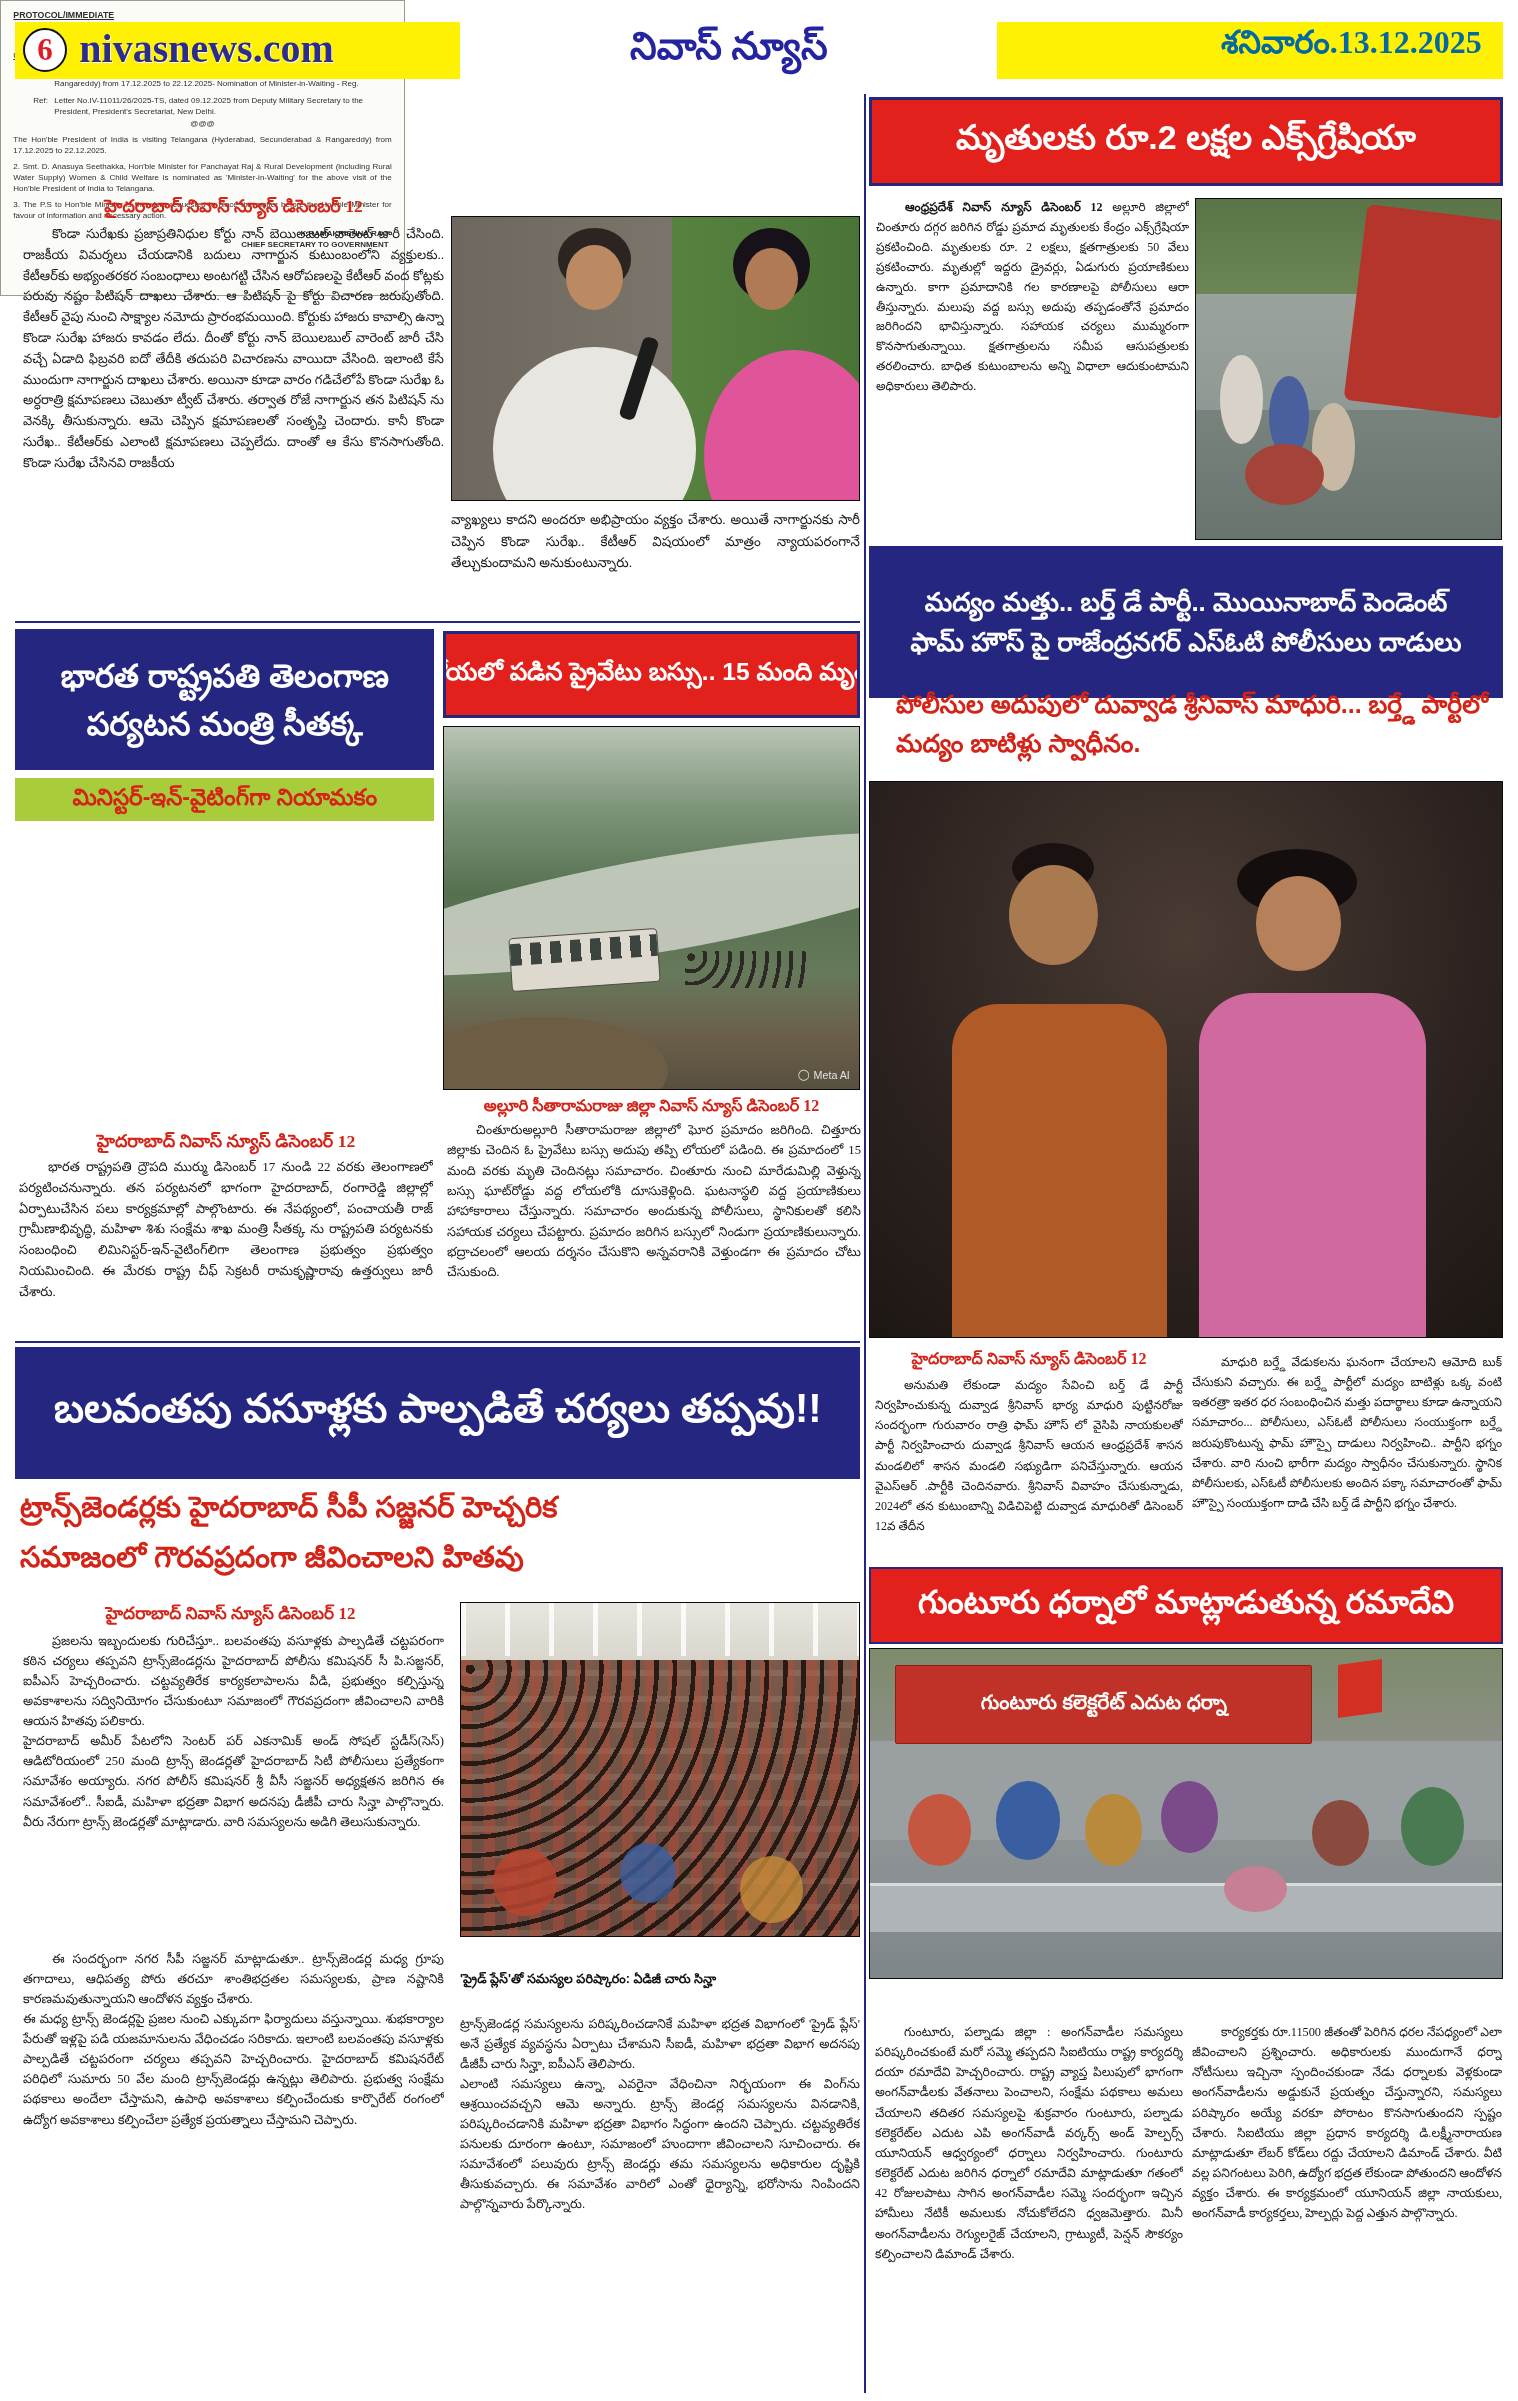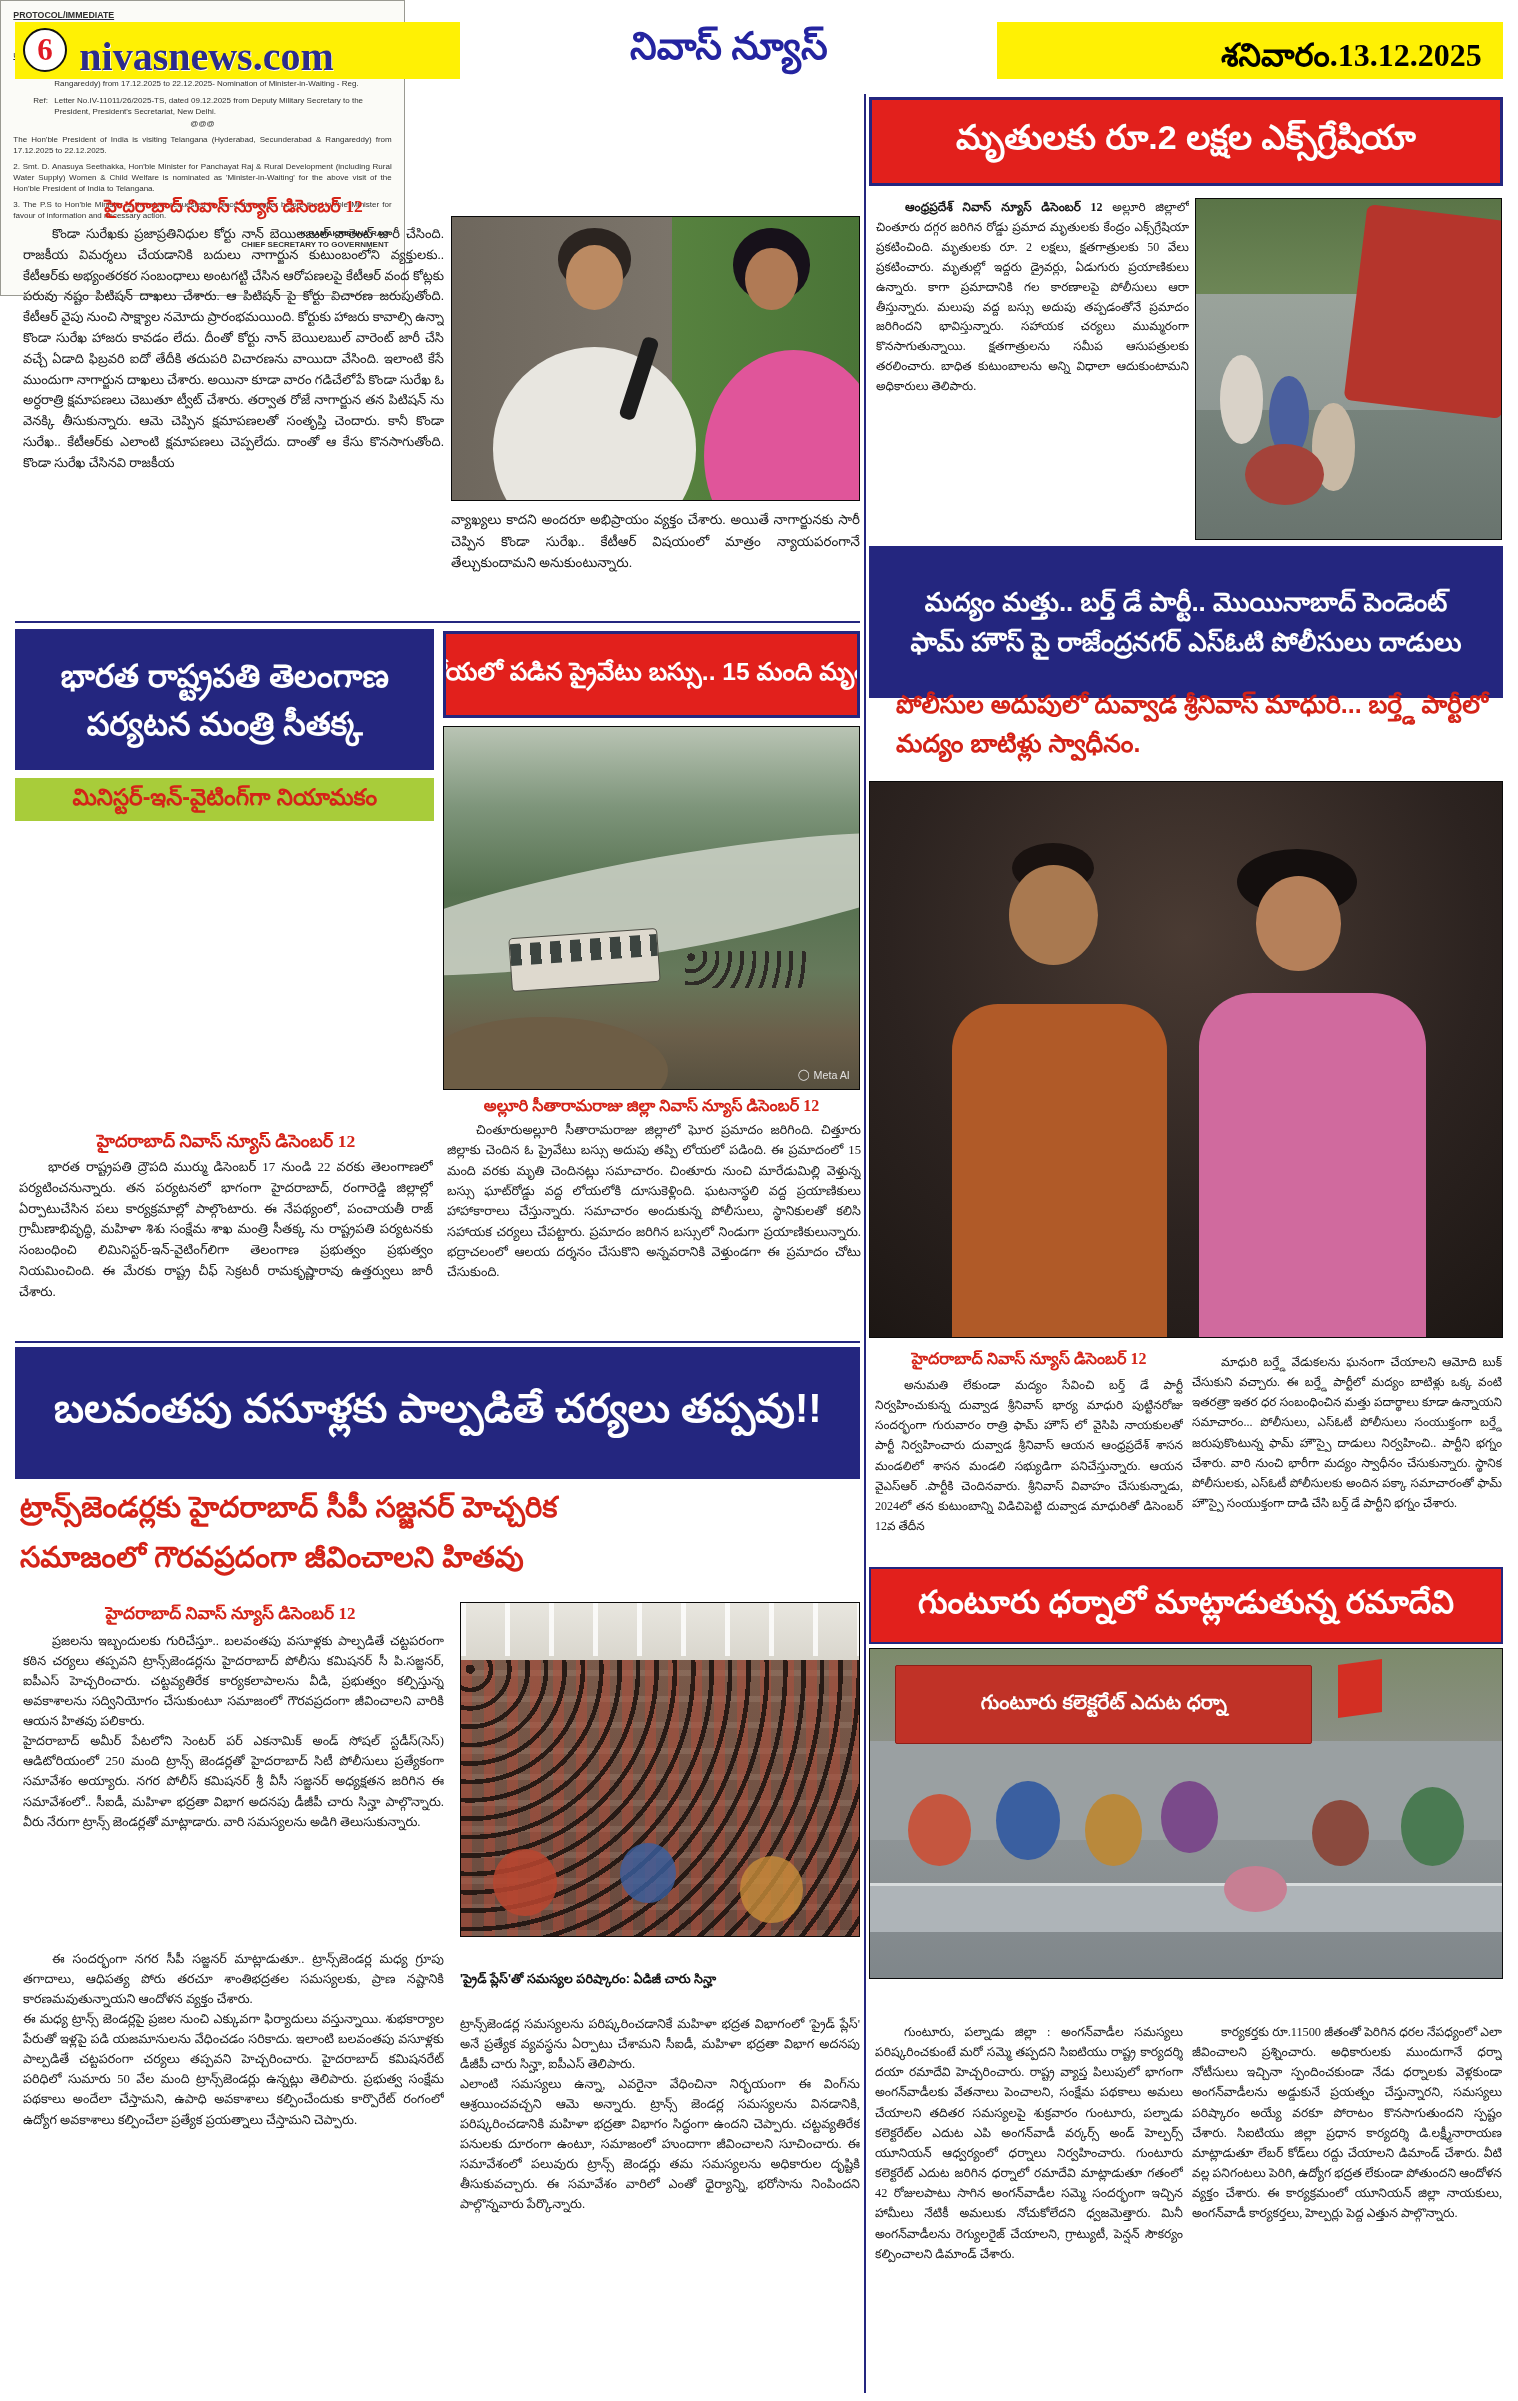--- a/index.html
+++ b/index.html
@@ -24,7 +24,7 @@
                background:#fff;border:2.3px solid #111;display:flex;align-items:center;justify-content:center;}
   .page-circle span{color:#e01b24;font-weight:bold;font-size:31px;font-family:"Liberation Serif",serif;}
   .site{position:absolute;left:64px;top:3.1px;font-family:"Liberation Serif",serif;font-weight:bold;
-        font-size:40px;color:#2c2c8a;text-shadow:0.8px 0.8px 0 #ffffff;margin-top:8px;}
+        font-size:40px;color:#2c2c8a;text-shadow:0.8px 0.8px 0 #ffffff;}
   .mast-panel{position:absolute;left:445px;top:0;width:537px;height:57px;background:#ffffff;
               display:flex;align-items:center;justify-content:center;}
   .mast{font-size:38px;font-weight:bold;color:#2424a0;white-space:nowrap;}

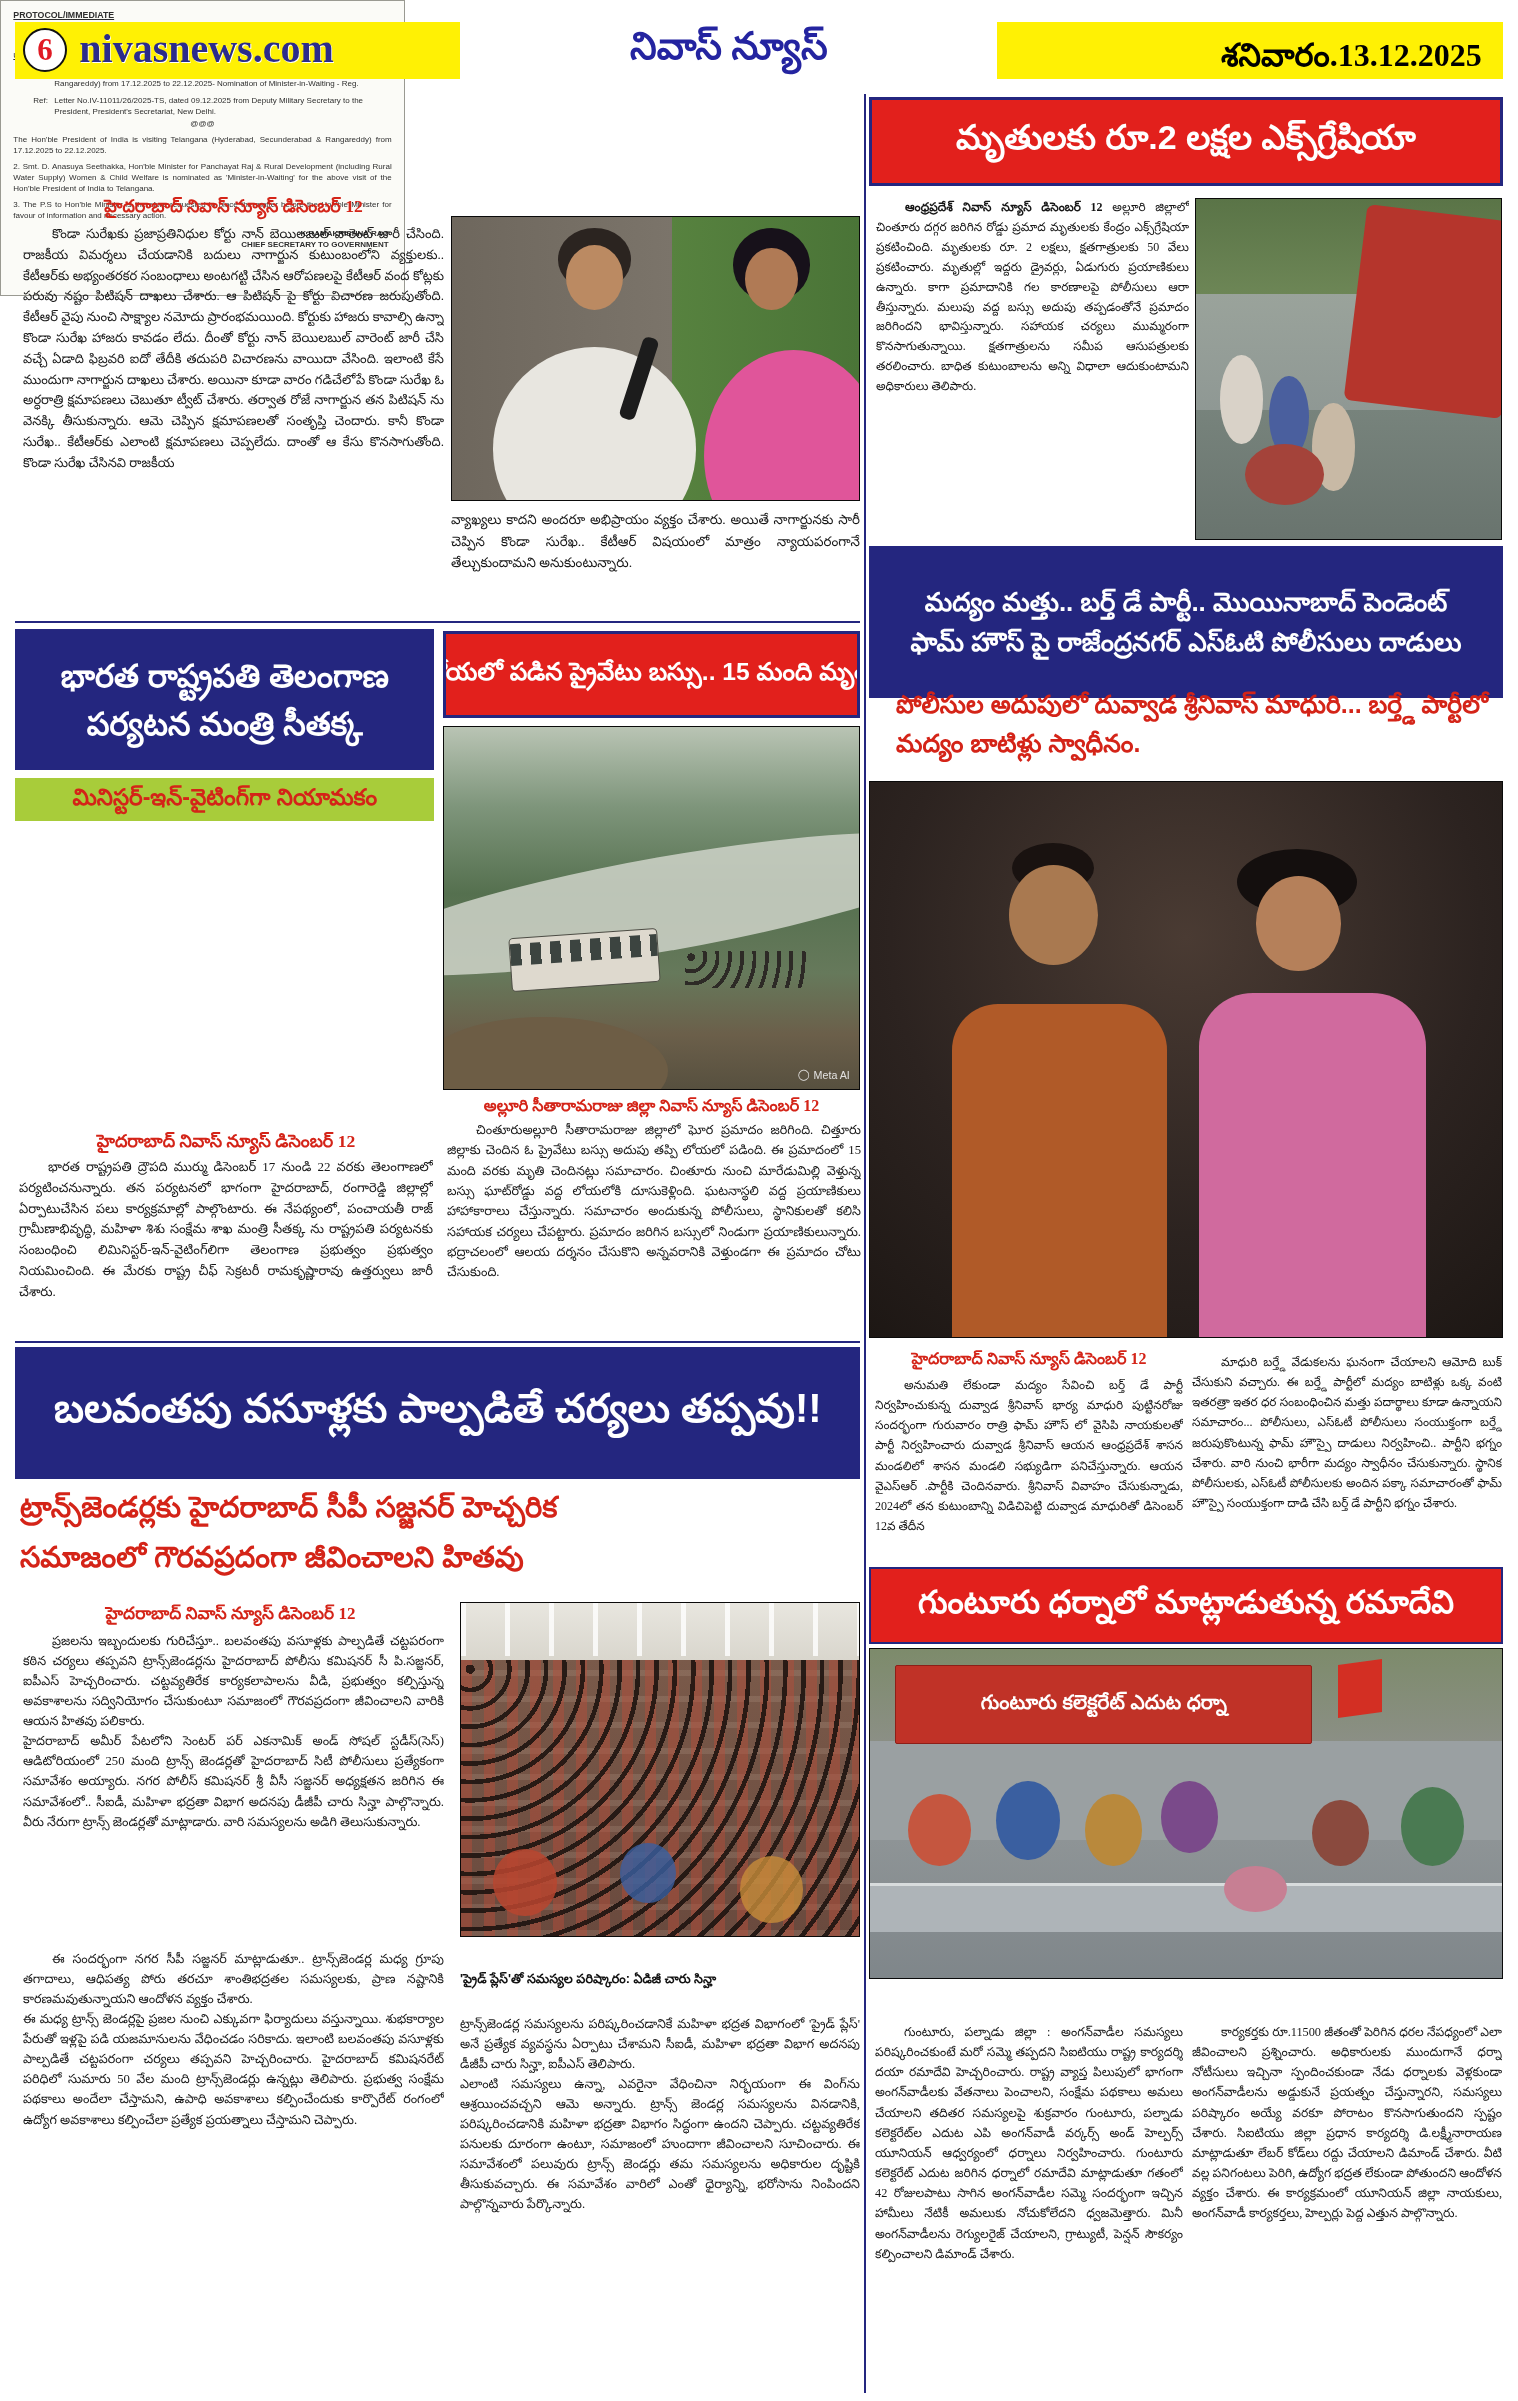--- a/index.html
+++ b/index.html
@@ -28,7 +28,7 @@
   .mast-panel{position:absolute;left:445px;top:0;width:537px;height:57px;background:#ffffff;
               display:flex;align-items:center;justify-content:center;}
   .mast{font-size:38px;font-weight:bold;color:#2424a0;white-space:nowrap;}
-  .date{position:absolute;right:21.5px;top:15px;font-size:32px;font-weight:bold;color:#000000;white-space:nowrap;}
+  .date{position:absolute;right:21.5px;top:2px;font-size:32px;font-weight:bold;color:#0369a1;white-space:nowrap;}
 
   
   .rule{position:absolute;background:var(--navy);}

